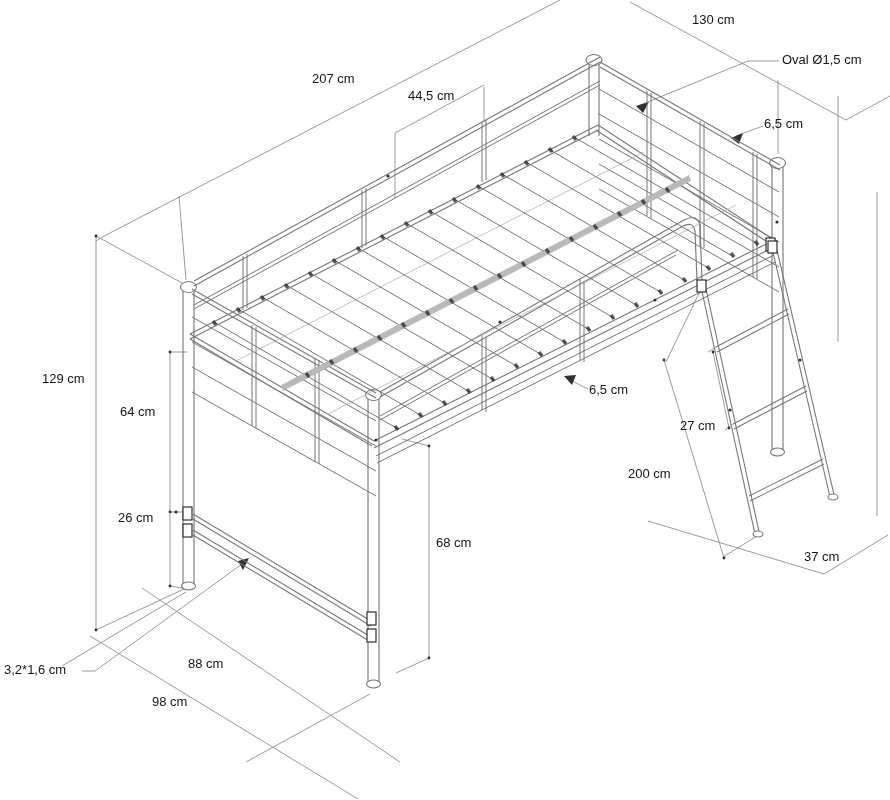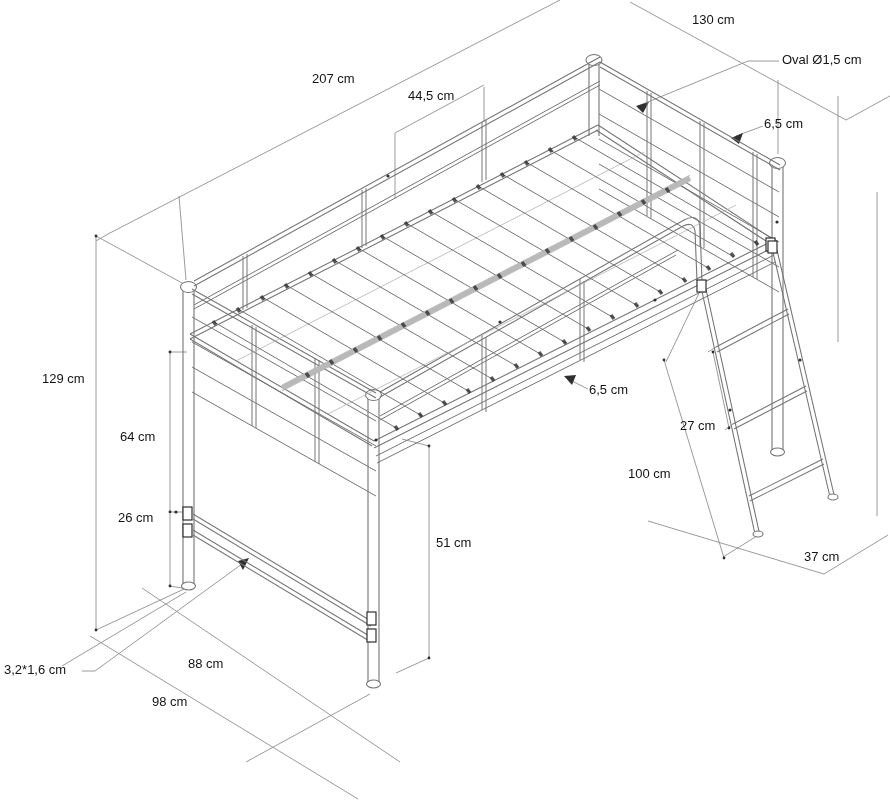--- a/index.html
+++ b/index.html
@@ -244,7 +244,7 @@
   <div class="lbl" style="left:408px;top:86px;">44,5 cm</div>
   <div class="lbl" style="left:764px;top:114px;">6,5 cm</div>
   <div class="lbl" style="left:42px;top:369px;">129 cm</div>
-  <div class="lbl" style="left:120px;top:427px;">64 cm</div>
+  <div class="lbl" style="left:120px;top:402px;">64 cm</div>
   <div class="lbl" style="left:118px;top:508px;">26 cm</div>
   <div class="lbl" style="left:589px;top:380px;">6,5 cm</div>
   <div class="lbl" style="left:680px;top:416px;">27 cm</div>

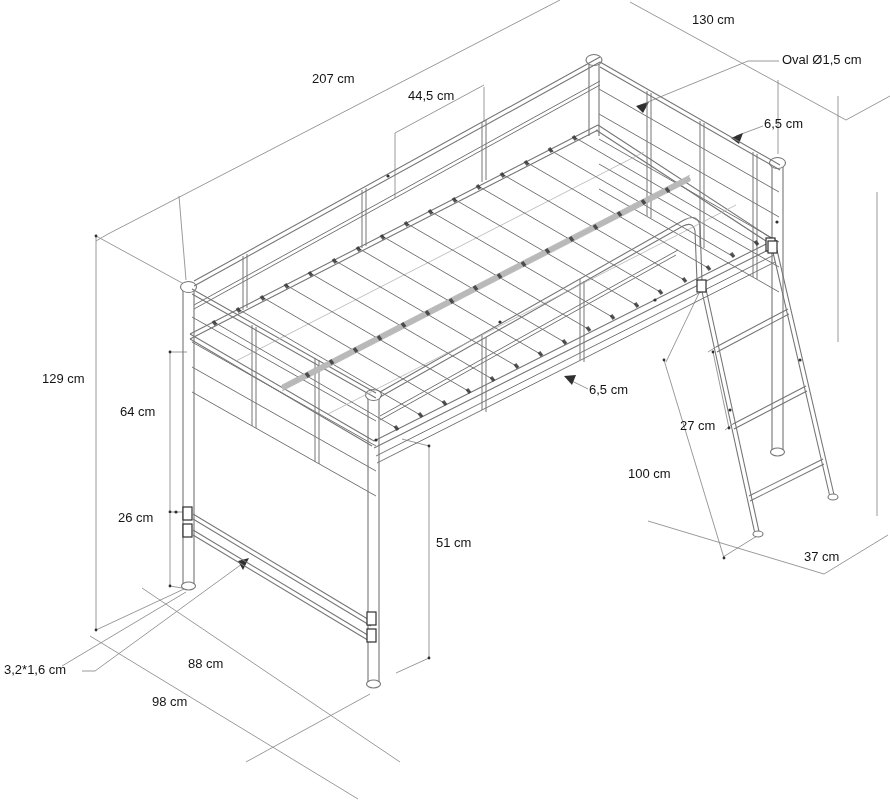--- a/index.html
+++ b/index.html
@@ -248,7 +248,7 @@
   <div class="lbl" style="left:118px;top:508px;">26 cm</div>
   <div class="lbl" style="left:589px;top:380px;">6,5 cm</div>
   <div class="lbl" style="left:680px;top:416px;">27 cm</div>
-  <div class="lbl" style="left:628px;top:464px;">100 cm</div>
+  <div class="lbl" style="left:628px;top:464px;">200 cm</div>
   <div class="lbl" style="left:436px;top:533px;">51 cm</div>
   <div class="lbl" style="left:804px;top:547px;">37 cm</div>
   <div class="lbl" style="left:4px;top:660px;">3,2*1,6 cm</div>

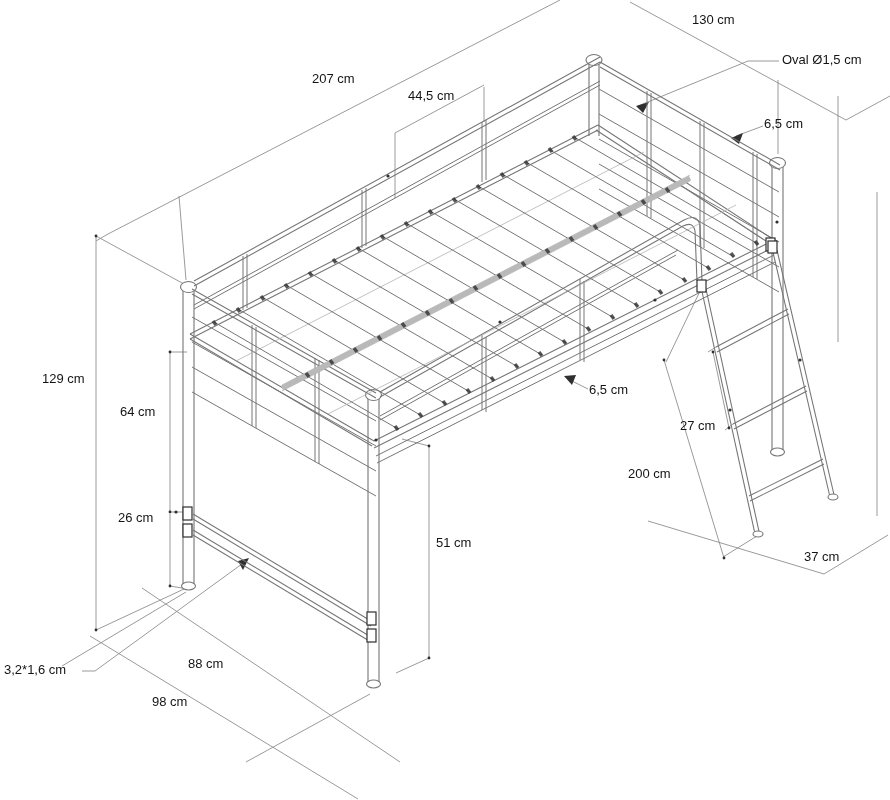--- a/index.html
+++ b/index.html
@@ -249,7 +249,7 @@
   <div class="lbl" style="left:589px;top:380px;">6,5 cm</div>
   <div class="lbl" style="left:680px;top:416px;">27 cm</div>
   <div class="lbl" style="left:628px;top:464px;">200 cm</div>
-  <div class="lbl" style="left:436px;top:533px;">51 cm</div>
+  <div class="lbl" style="left:436px;top:533px;">68 cm</div>
   <div class="lbl" style="left:804px;top:547px;">37 cm</div>
   <div class="lbl" style="left:4px;top:660px;">3,2*1,6 cm</div>
   <div class="lbl" style="left:188px;top:654px;">88 cm</div>

